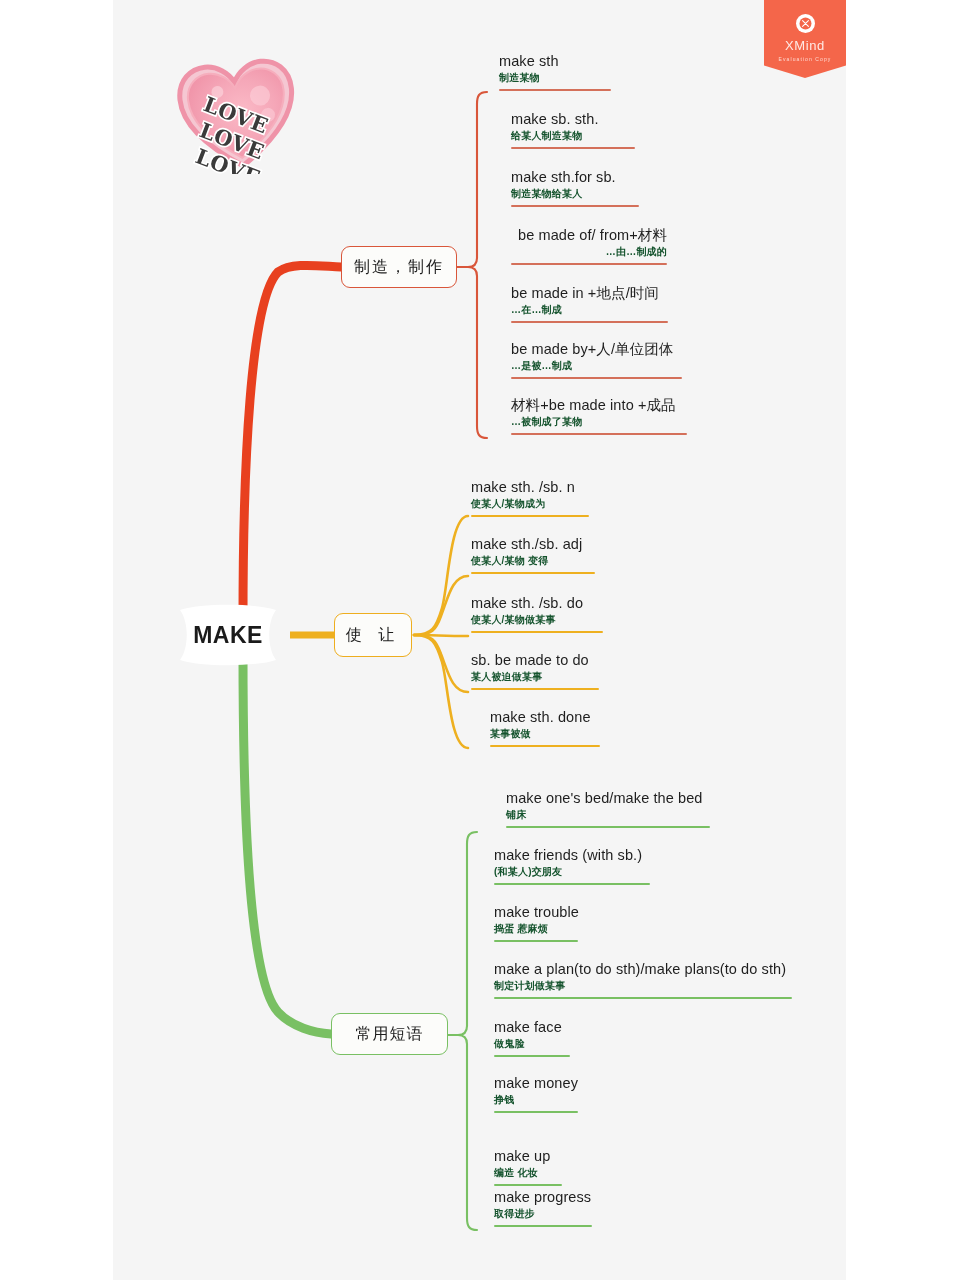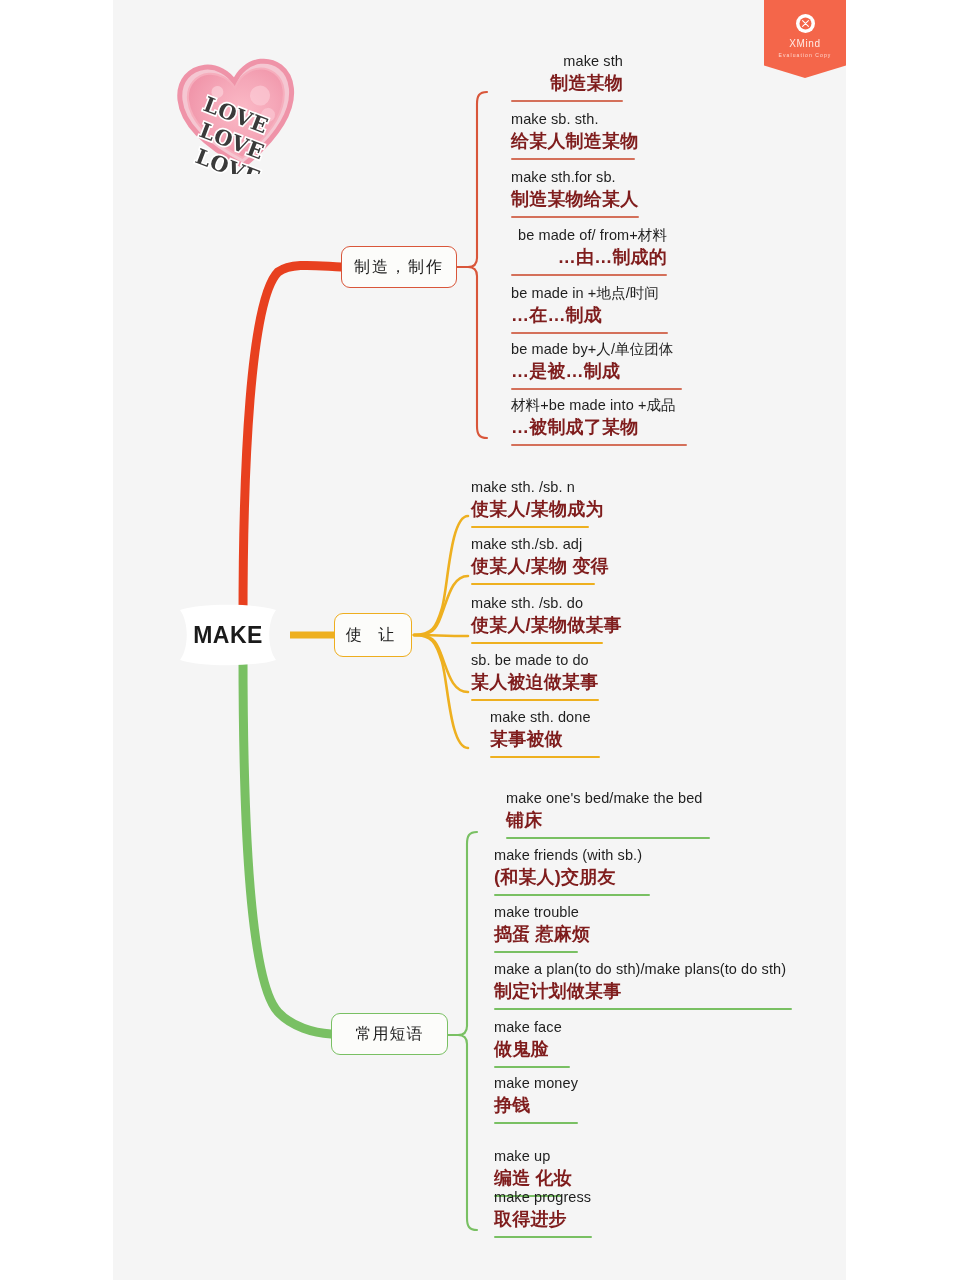--- a/index.html
+++ b/index.html
@@ -88,7 +88,7 @@
     margin-bottom: 5px;
   }
   #watermark .wm-title {
-    font-size: 10px; color: #ffe9e4; letter-spacing: .6px; line-height: 1.2;
+    font-size: 13px; color: #ffe9e4; letter-spacing: .6px; line-height: 1.2;
   }
   #watermark .wm-sub {
     font-size: 5px; color: #ffd9d1; letter-spacing: 1.1px; margin-top: 2px;

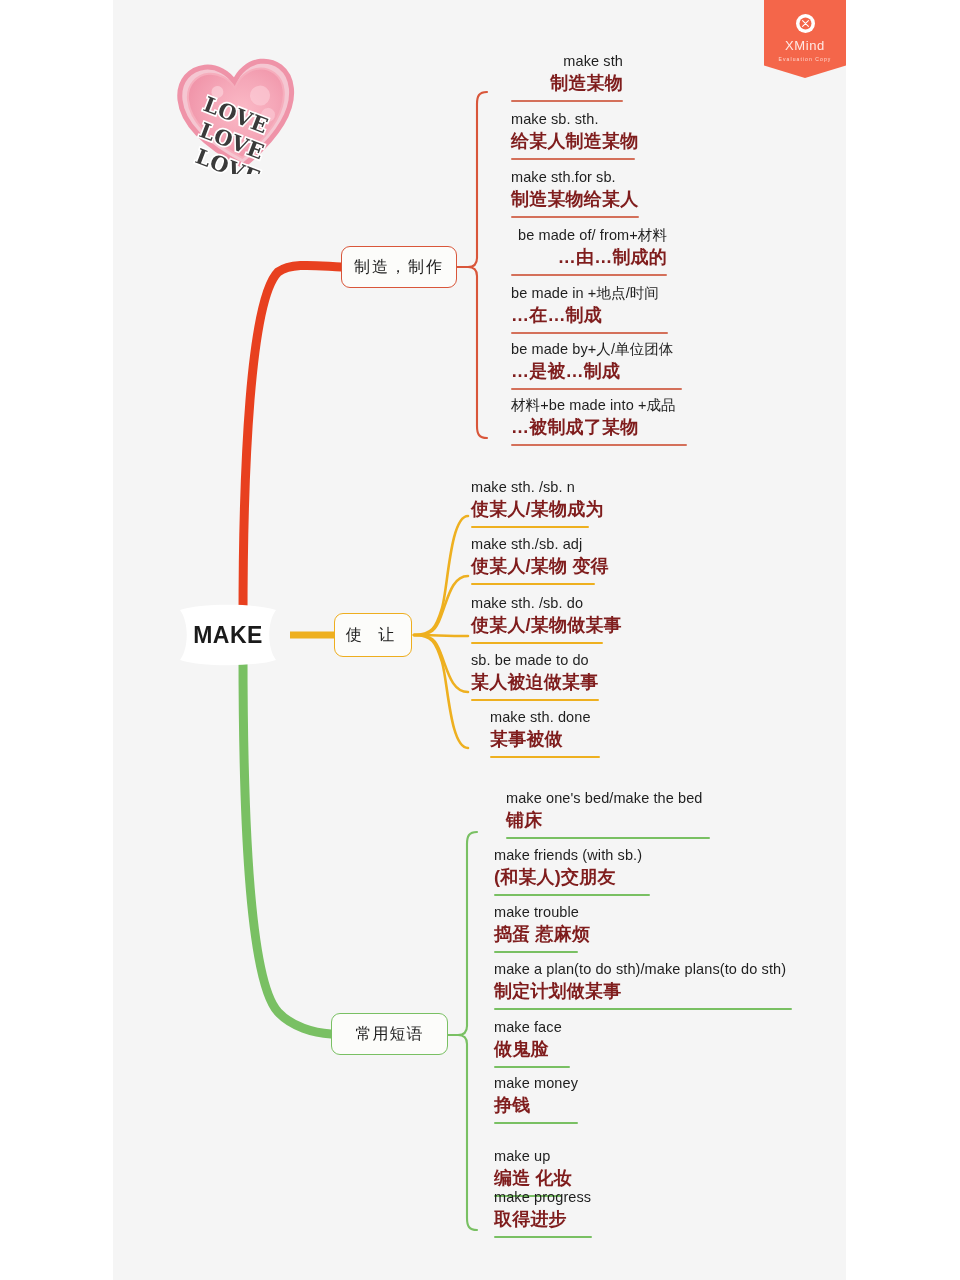--- a/index.html
+++ b/index.html
@@ -147,7 +147,7 @@
     <span>常用短语</span>
   </div>
 
-  <div class="leaf red" style="left:511px; top:52px;text-align:right;">
+  <div class="leaf red" style="left:499px; top:52px;">
     <div class="en">make sth</div>
     <div class="cn">制造某物</div>
     <div class="rule" style="width: 112px;"></div>

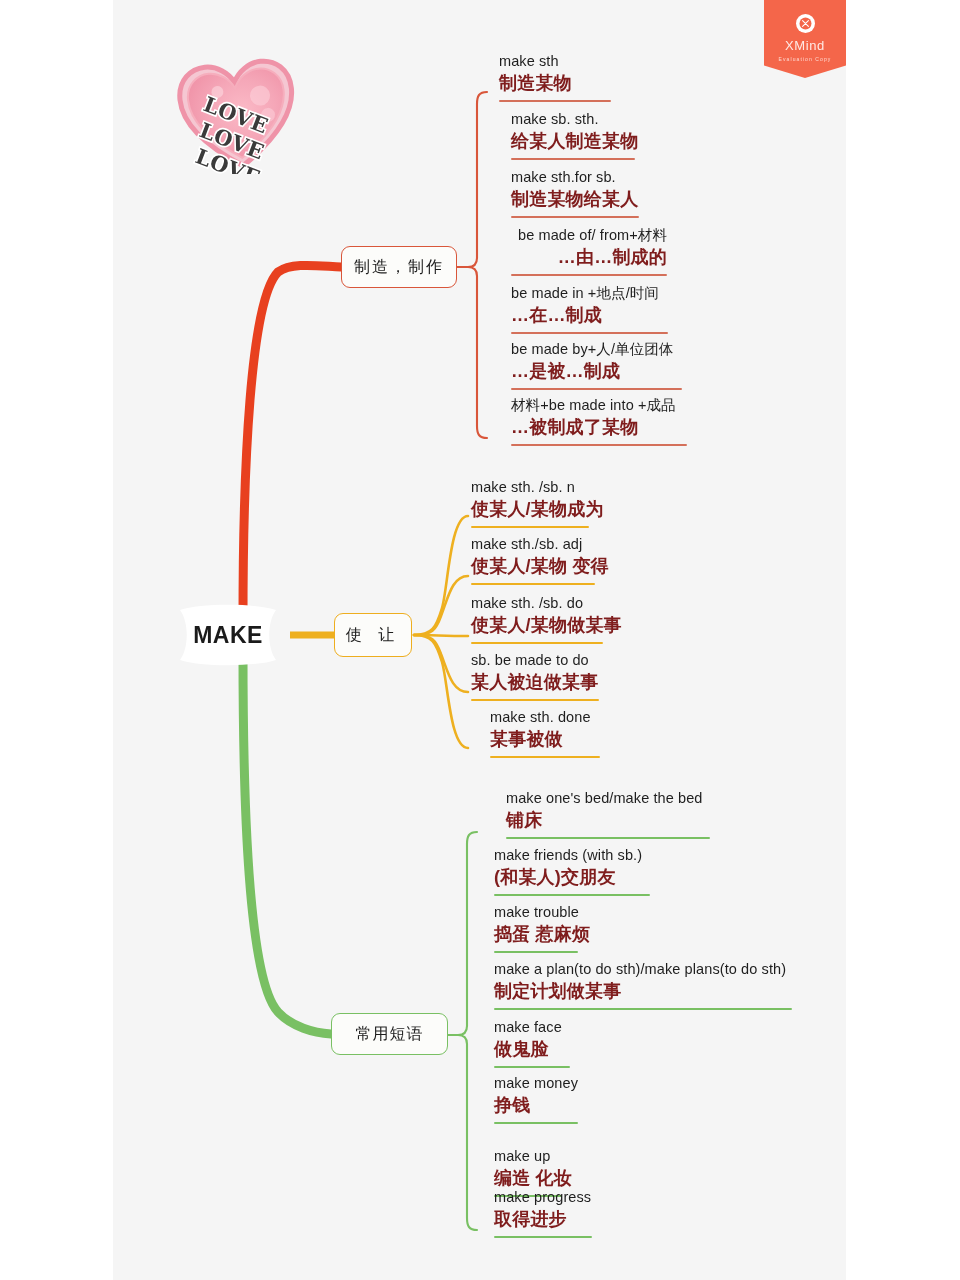--- a/index.html
+++ b/index.html
@@ -57,7 +57,7 @@
     letter-spacing: .1px;
   }
   .leaf .cn {
-    font-size: 18px; color: #7f1d1d; line-height: 1.34; white-space: nowrap;
+    font-size: 10px; color: #14532d; line-height: 1.34; white-space: nowrap;
     font-weight: 600; letter-spacing: .2px;
   }
   .leaf .rule { margin-top: 4px; height: 2px; border-radius: 1px; }

